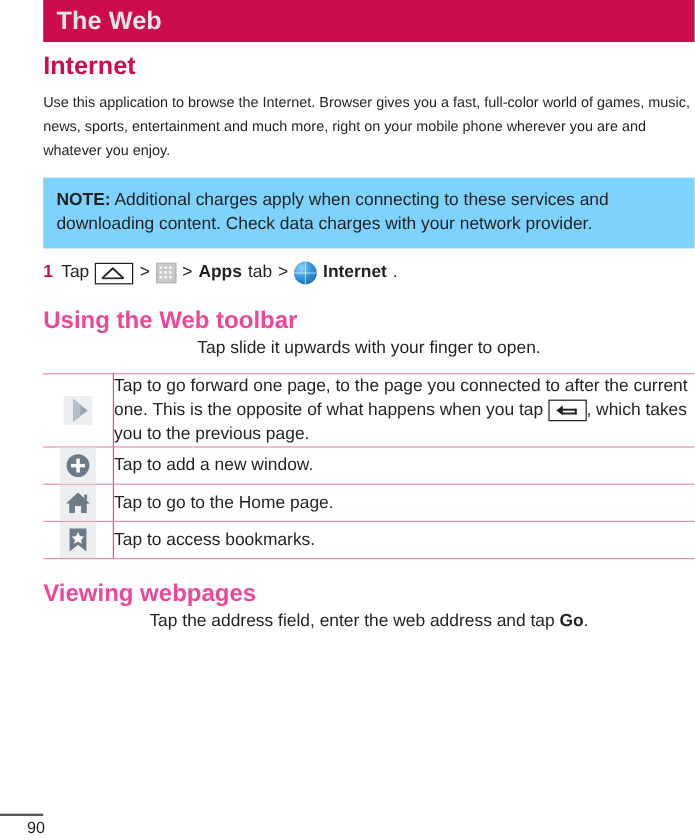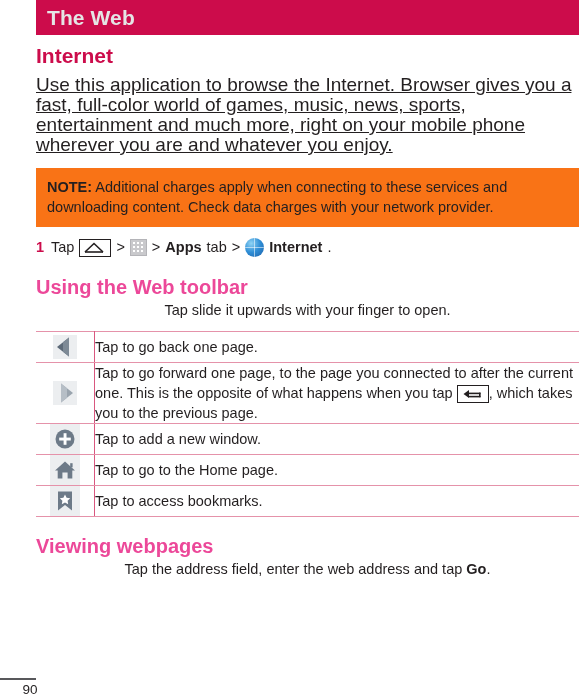--- a/index.html
+++ b/index.html
@@ -54,10 +54,9 @@
 
   p.body-text {
     margin: 0;
-    font-size: 19px;
+    font-size: 12px;
     line-height: 20px;
     color: #231f20;
-    text-decoration: underline;
   }
 
   

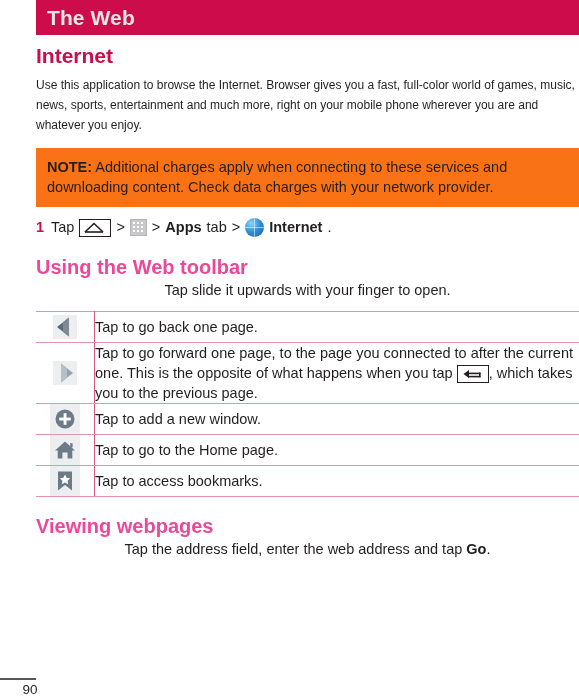--- a/index.html
+++ b/index.html
@@ -62,7 +62,7 @@
   
   .note-box {
     margin-top: 13px;
-    background: #f97316;
+    background: #7dd3fc;
     padding: 9px 16px 10px 11px;
     font-size: 14.5px;
     line-height: 20px;

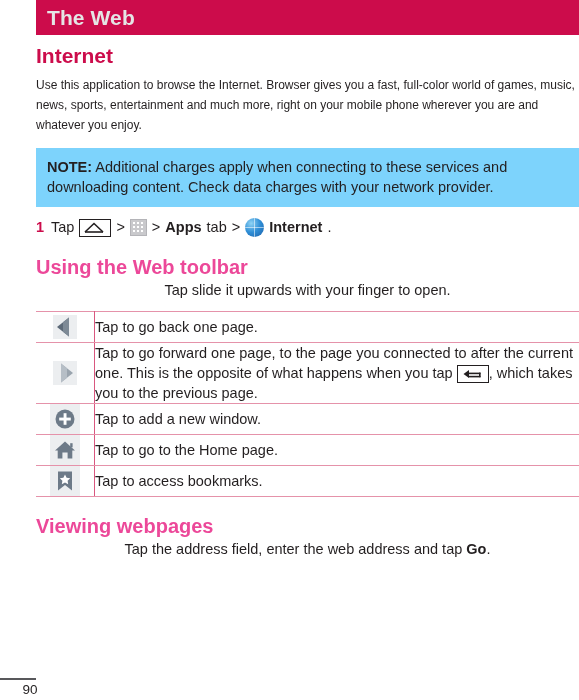--- a/index.html
+++ b/index.html
@@ -302,20 +302,6 @@
   <table class="toolbar-table">
     <tbody>
 
-      <tr>
-        <td class="icon-cell">
-          <span class="tile tile-plain">
-            <svg width="30" height="30" viewBox="0 0 30 30">
-              <rect x="3" y="3" width="24" height="24" fill="#eceef0"></rect>
-              <path d="M19 5.5 L19 24.5 L7 15 Z" fill="#5d6a78"></path>
-              <path d="M19 5.5 L19 24.5 L13 19.8 L13 10.2 Z" fill="#7e8a96"></path>
-            </svg>
-          </span>
-        </td>
-        <td class="desc-cell">
-          <span>Tap to go back one page.</span>
-        </td>
-      </tr>
 
       <tr>
         <td class="icon-cell">

